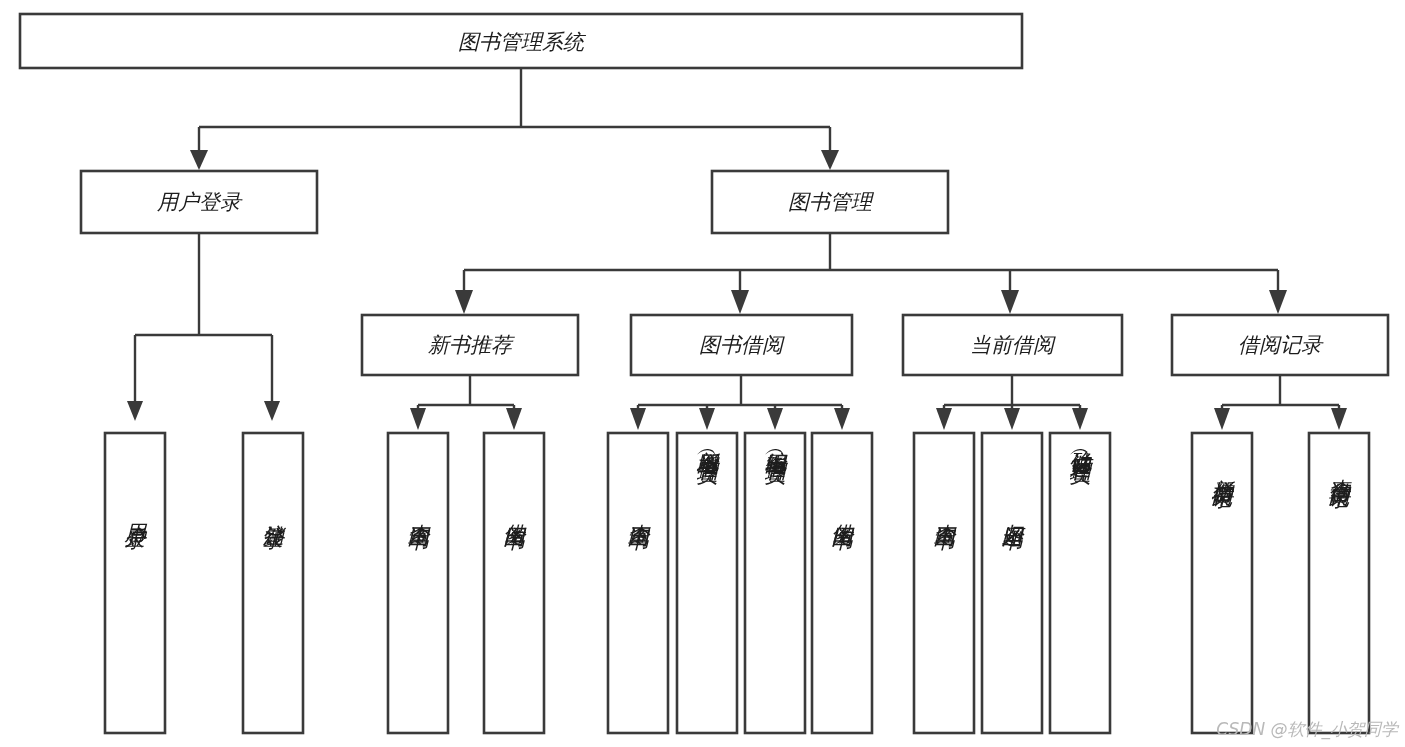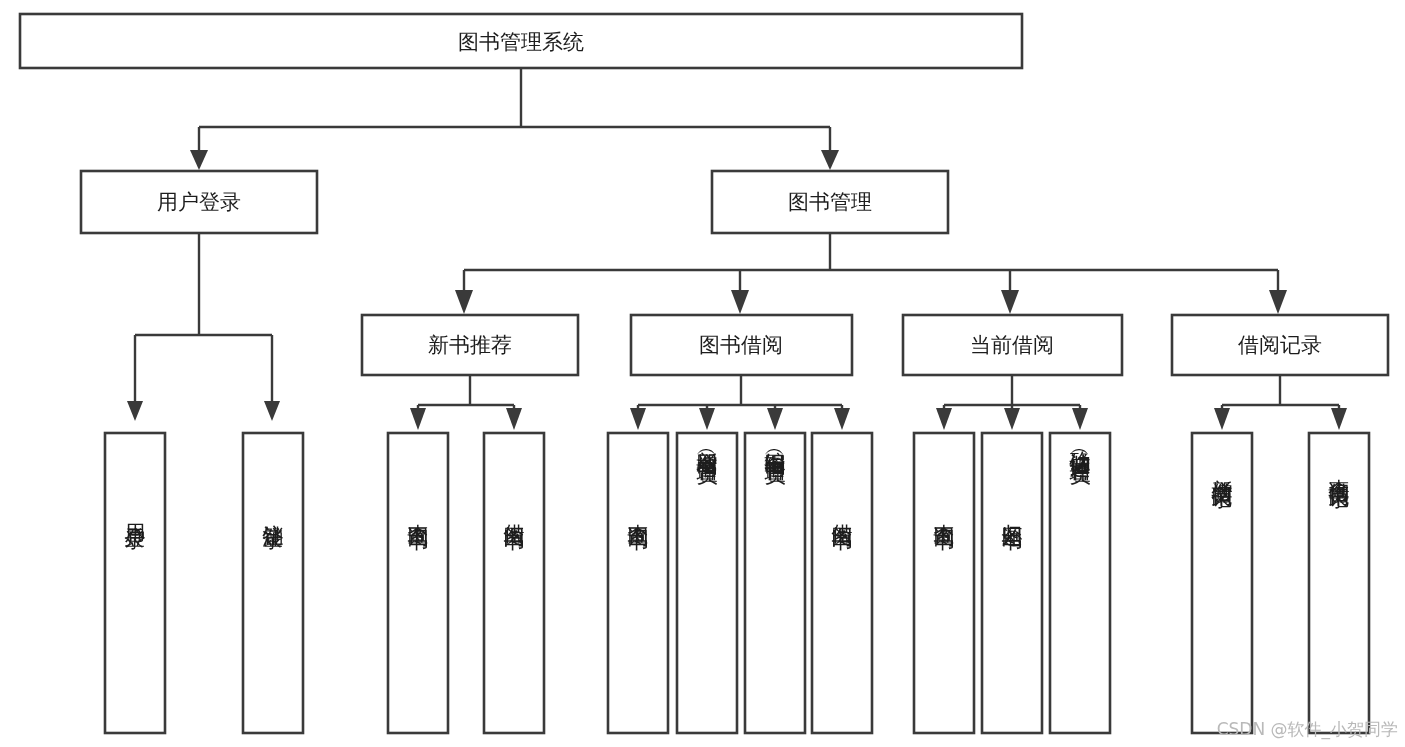--- a/index.html
+++ b/index.html
@@ -19,6 +19,7 @@
     width: 1405px;
     height: 747px;
     background: #ffffff;
+    font-style: italic;
   }
   svg#diagram-svg {
     display: block;

